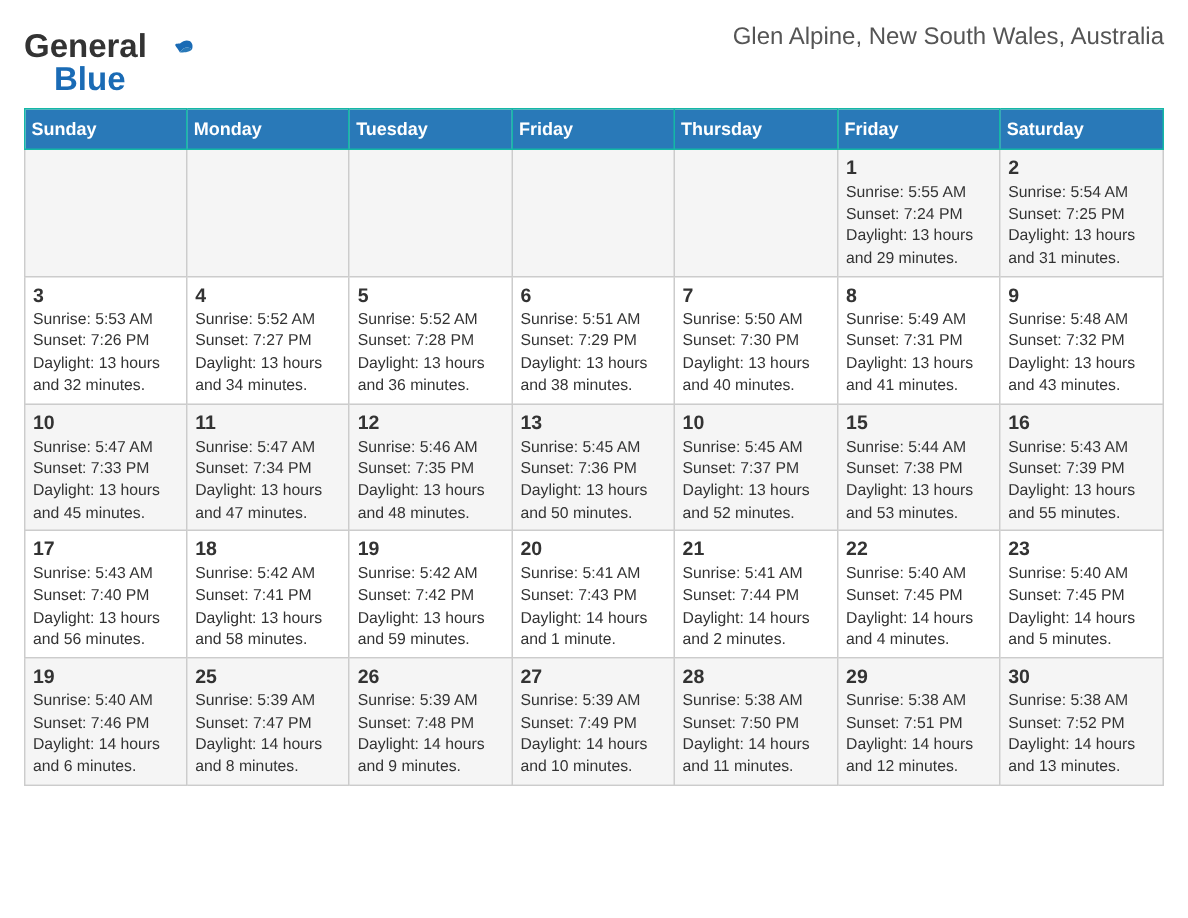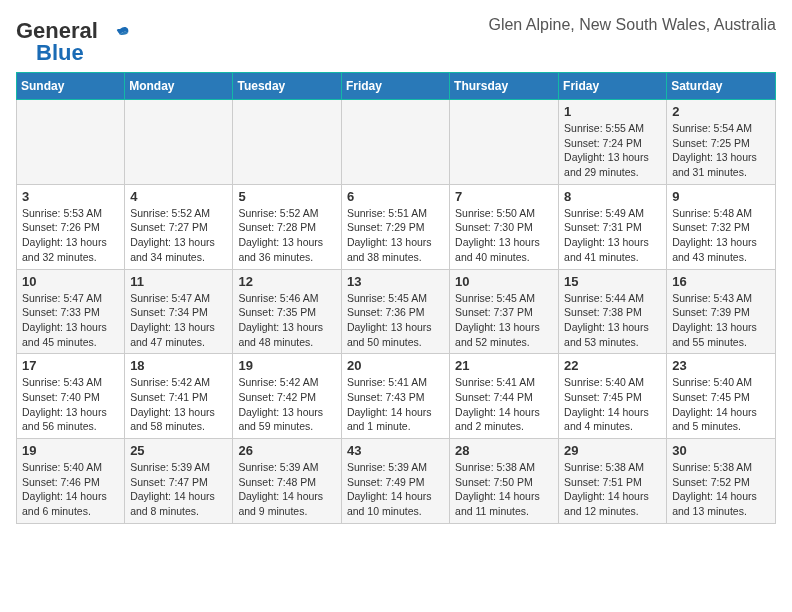--- a/index.html
+++ b/index.html
@@ -341,7 +341,7 @@
         </div>
       </td>
         <td>
-        <span class="day-number">43</span>
+        <span class="day-number">27</span>
         <div class="day-info">
           Sunrise: 5:39 AM<br>
           Sunset: 7:49 PM<br>

